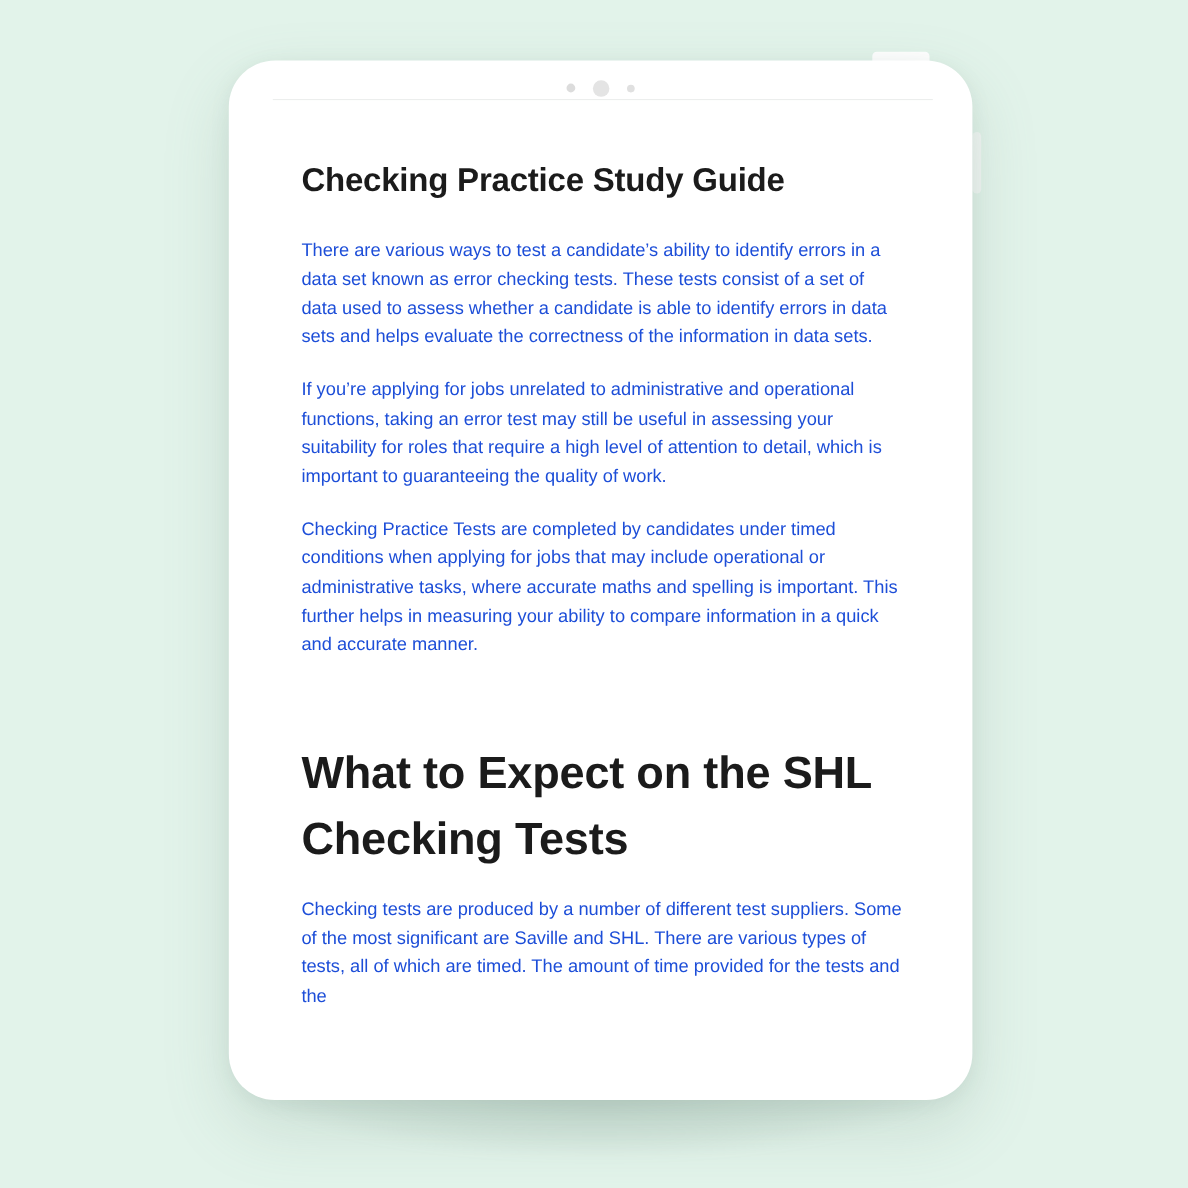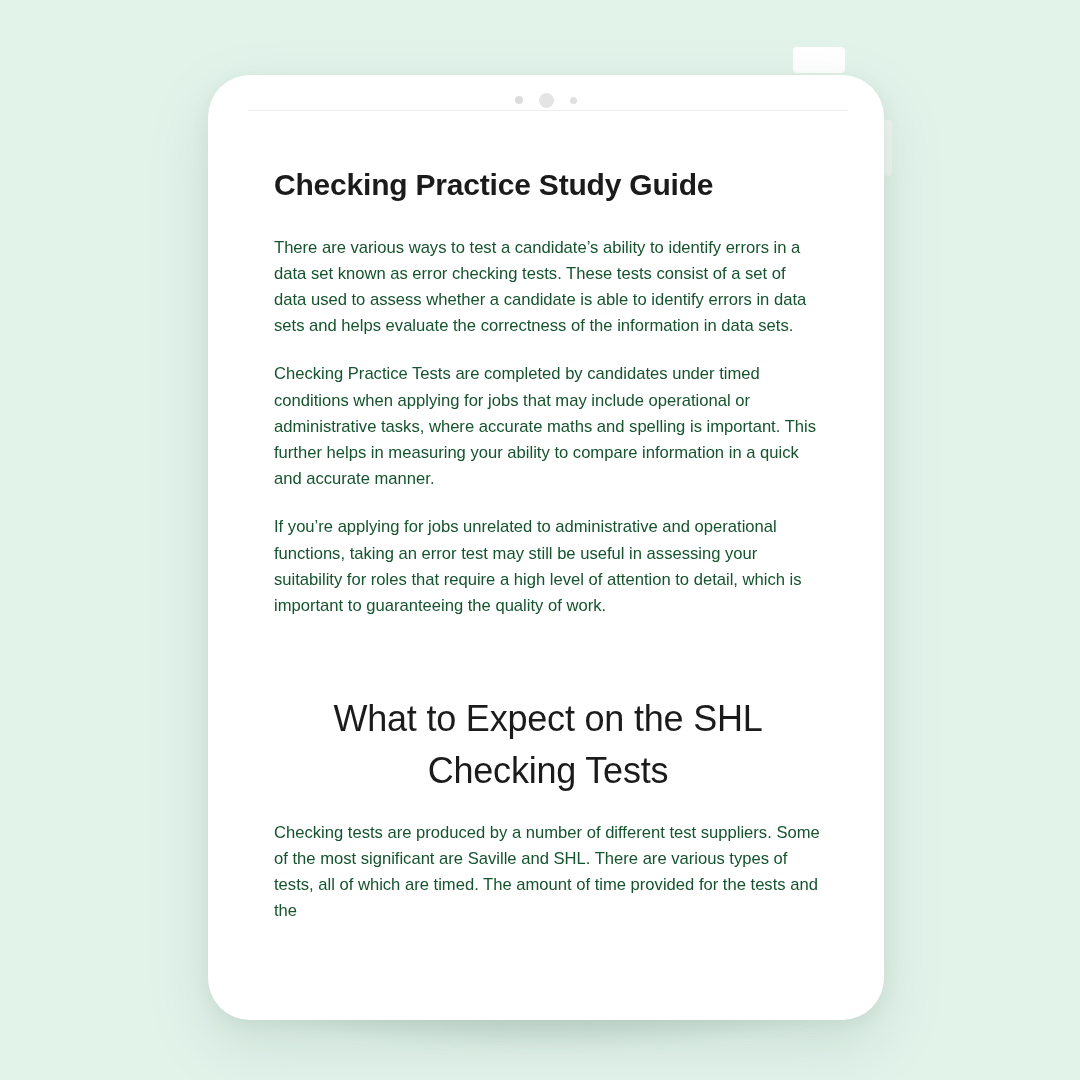--- a/index.html
+++ b/index.html
@@ -65,7 +65,6 @@
     background: #ffffff;
     border-radius: 42px;
     box-shadow: 0 24px 60px rgba(110,140,125,0.20), 0 4px 16px rgba(110,140,125,0.10);
-    margin-top: 20px;
   }
 
   

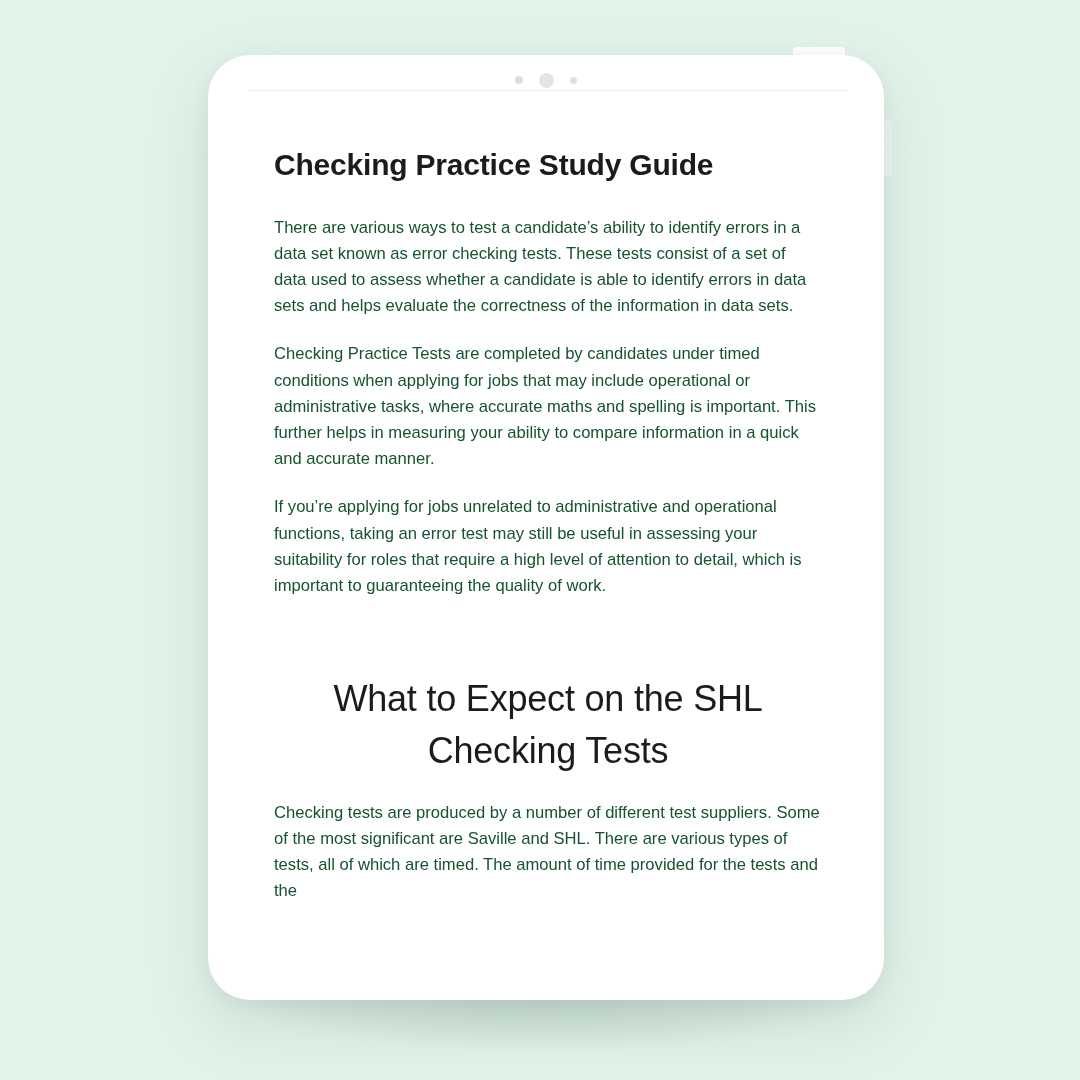--- a/index.html
+++ b/index.html
@@ -124,7 +124,7 @@
   p.doc-para {
     font-size: 16.6px;
     line-height: 1.58;
-    color: #14532d;
+    color: #1d4ed8;
     margin-bottom: 22px;
   }
   p.doc-para:last-child { margin-bottom: 0; }

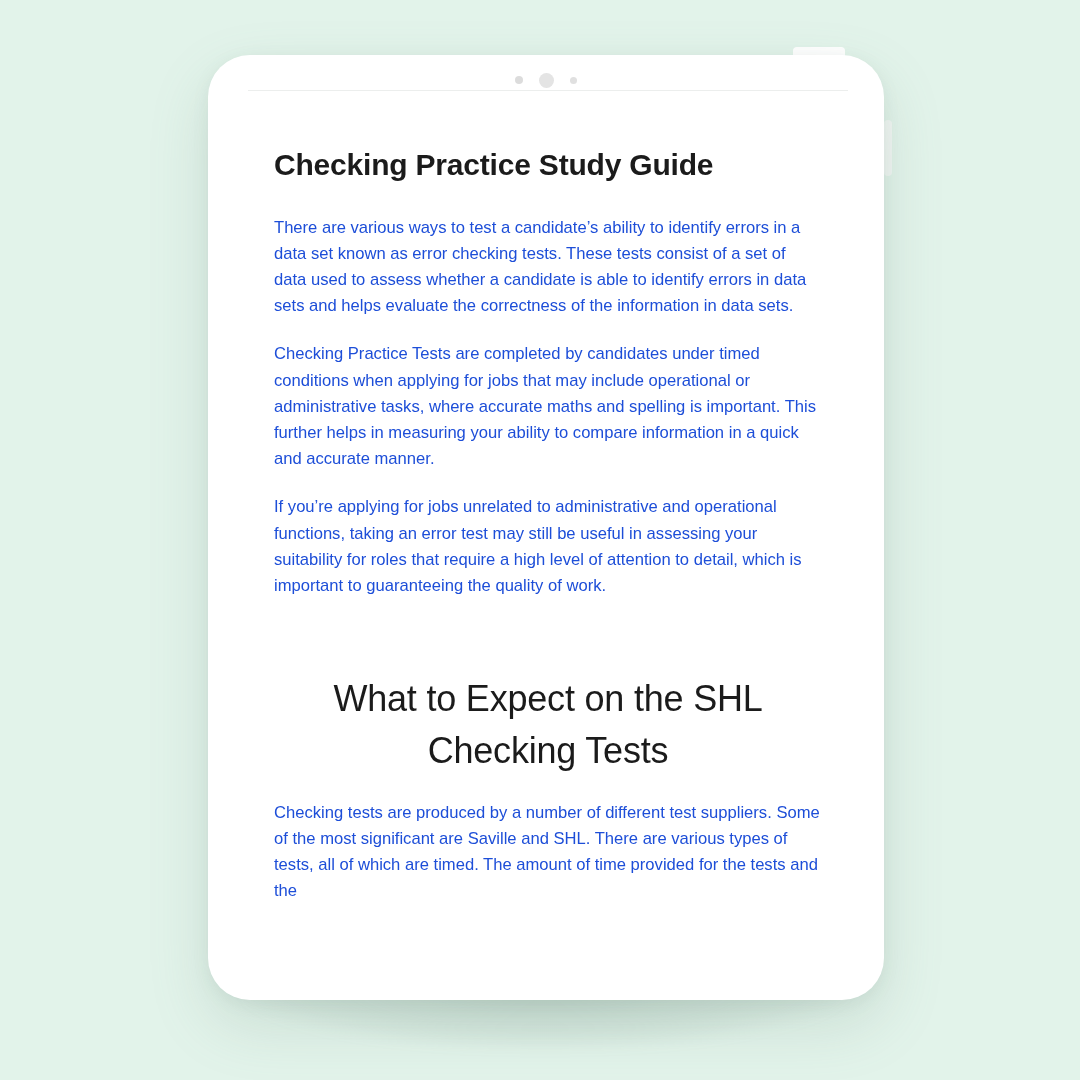--- a/index.html
+++ b/index.html
@@ -152,8 +152,8 @@
         <h1 class="doc-title">Checking Practice Study Guide</h1>
 
         <p class="doc-para">There are various ways to test a candidate’s ability to identify errors in a data set known as error checking tests. These tests consist of a set of data used to assess whether a candidate is able to identify errors in data sets and helps evaluate the correctness of the information in data sets.</p>
+        <p class="doc-para">If you’re applying for jobs unrelated to administrative and operational functions, taking an error test may still be useful in assessing your suitability for roles that require a high level of attention to detail, which is important to guaranteeing the quality of work.</p>
         <p class="doc-para">Checking Practice Tests are completed by candidates under timed conditions when applying for jobs that may include operational or administrative tasks, where accurate maths and spelling is important. This further helps in measuring your ability to compare information in a quick and accurate manner.</p>
-        <p class="doc-para">If you’re applying for jobs unrelated to administrative and operational functions, taking an error test may still be useful in assessing your suitability for roles that require a high level of attention to detail, which is important to guaranteeing the quality of work.</p>
 
         <h2 class="doc-heading">What to Expect on the SHL Checking Tests</h2>
 

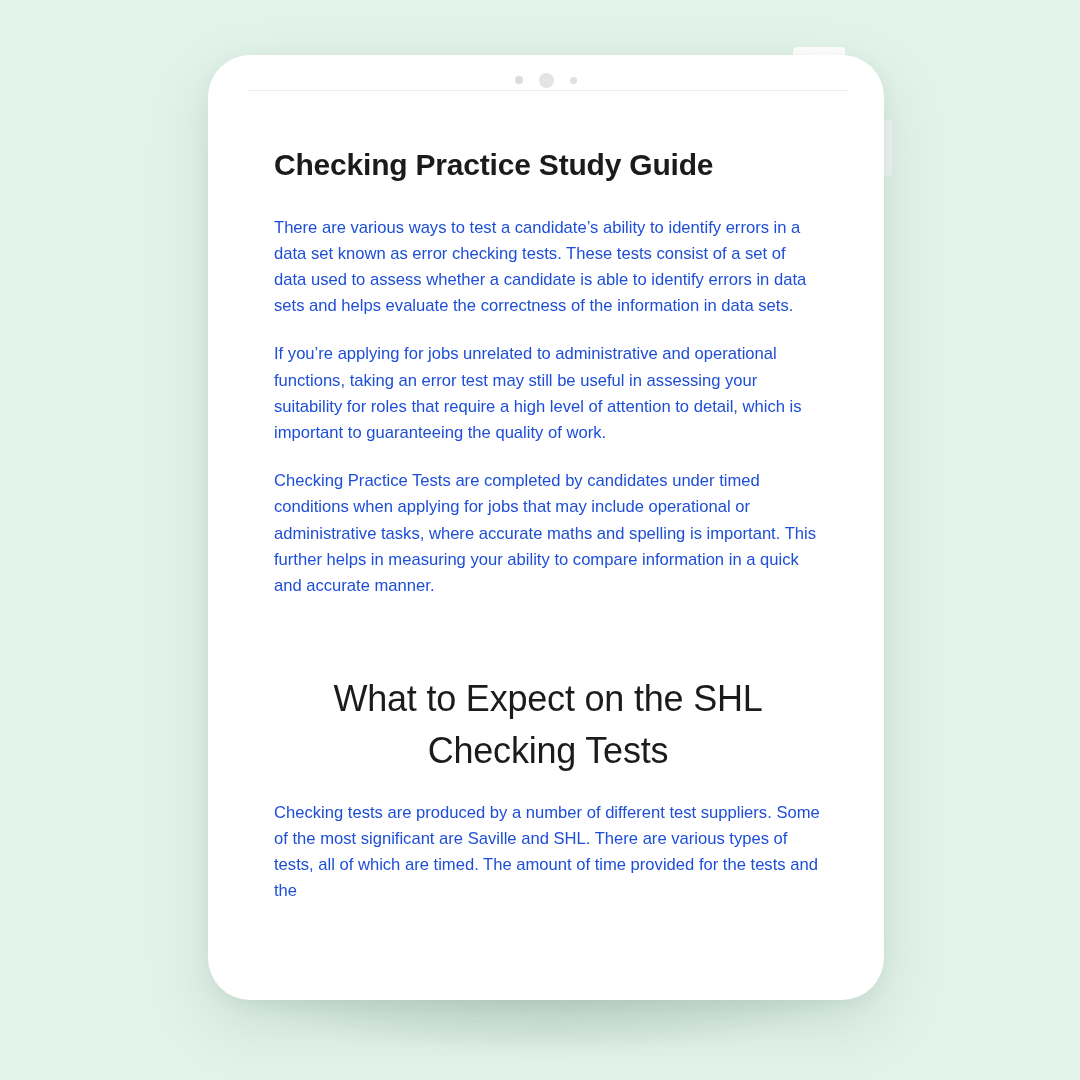--- a/index.html
+++ b/index.html
@@ -111,14 +111,13 @@
   }
 
   h2.doc-heading {
-    font-size: 36px;
-    font-weight: normal;
+    font-size: 41px;
+    font-weight: bold;
     color: #1b1b1b;
     letter-spacing: -0.2px;
     line-height: 1.45;
     margin-top: 74px;
     margin-bottom: 22px;
-    text-align: center;
   }
 
   p.doc-para {

